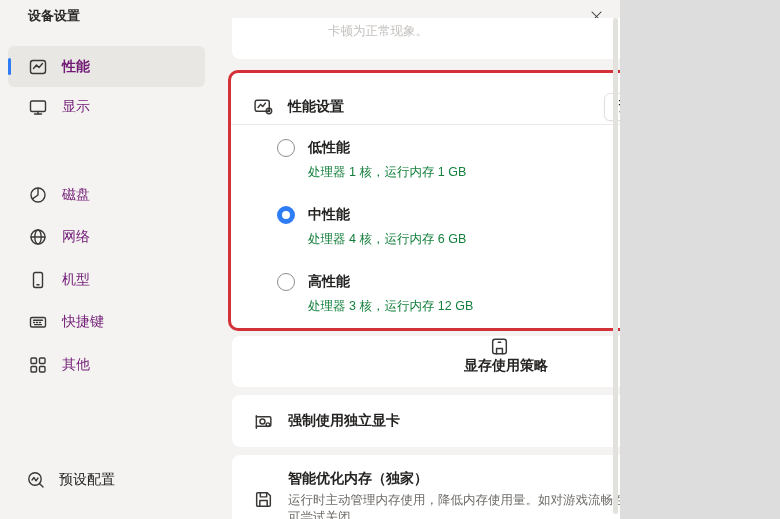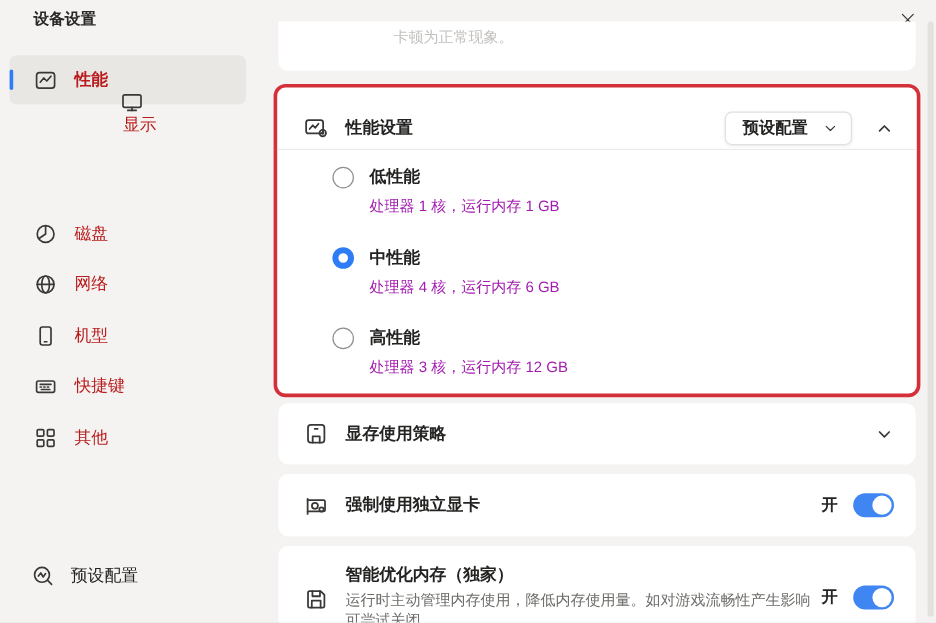--- a/index.html
+++ b/index.html
@@ -9,7 +9,7 @@
   }
   *{margin:0;padding:0;box-sizing:border-box;}
   body{font-family:"Liberation Sans","DejaVu Sans",sans-serif;background:#ddd;}
-  .window{position:relative;width:780px;height:519px;background:#f4f3f1;overflow:hidden;color:#242322;}
+  .window{position:relative;width:620px;height:519px;background:#f4f3f1;overflow:hidden;color:#242322;}
 
   
   .window-title{position:absolute;left:28px;top:7px;font-size:13px;font-weight:700;color:#2a2928;}

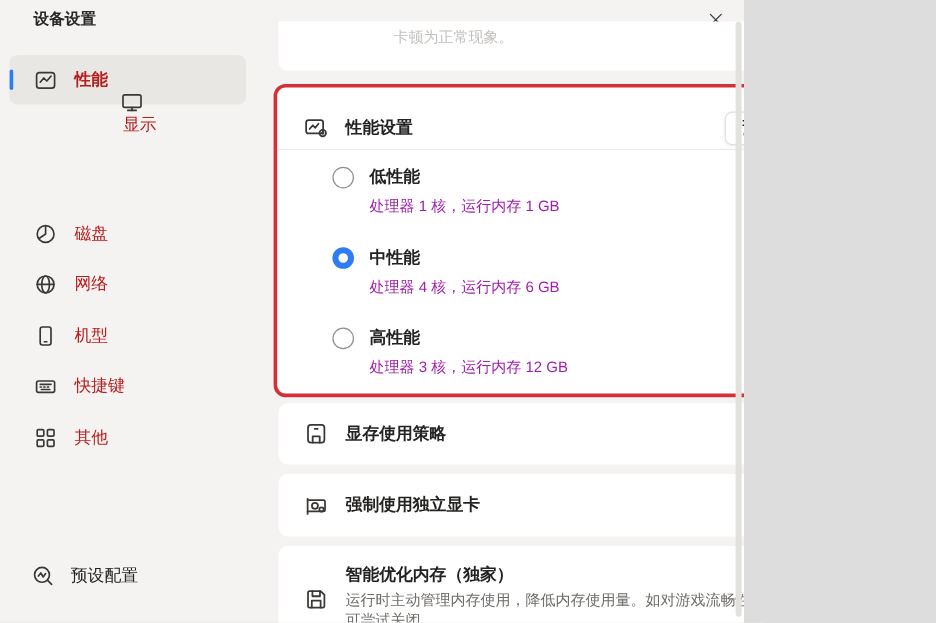--- a/index.html
+++ b/index.html
@@ -17,7 +17,7 @@
   .close-btn svg{stroke:#3c3a38;stroke-width:1.4;}
 
   
-  .side-item{position:absolute;left:8px;width:197px;height:41px;border-radius:6px;display:flex;align-items:center;padding-left:20px;font-size:14px;color:#b91c1c;cursor:pointer;}
+  .side-item{position:absolute;left:8px;width:197px;height:41px;border-radius:6px;display:flex;align-items:center;padding-left:20px;font-size:14px;color:#701a75;cursor:pointer;}
   .side-item .icon{width:20px;height:20px;margin-right:14px;}
   .side-item.selected{background:#e9e7e4;font-weight:700;}
   .side-item.selected::before{content:"";position:absolute;left:0px;top:12px;width:3px;height:17px;border-radius:2px;background:var(--accent-blue);}

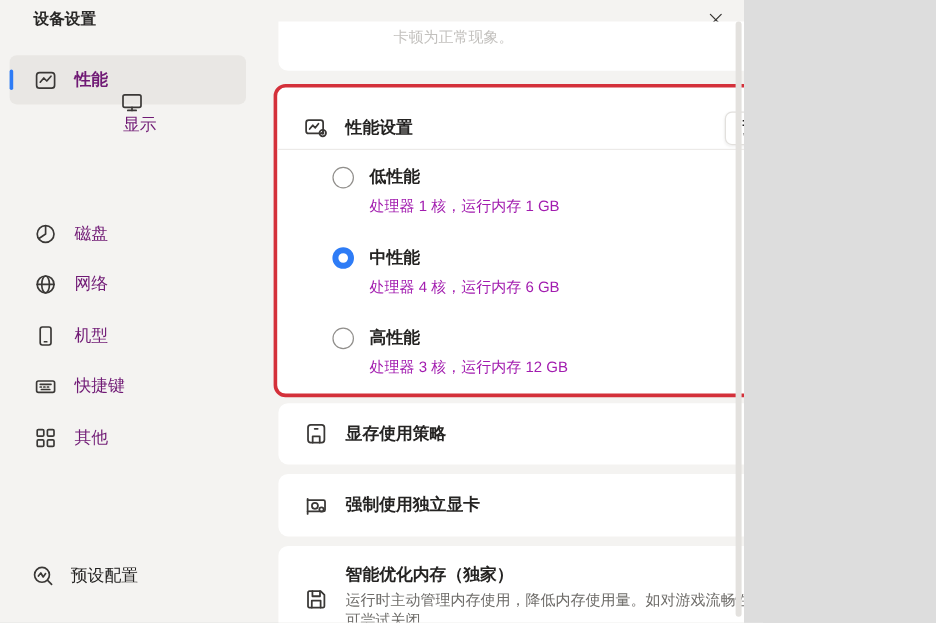--- a/index.html
+++ b/index.html
@@ -89,7 +89,7 @@
         </svg></span>
     <span>性能</span>
   </div>
-  <div class="side-item" style="top:75px;flex-direction:column;">
+  <div class="side-item" style="top:86px;">
     <span class="icon"><svg viewBox="0 0 20 20">
           <rect x="2.5" y="4" width="15" height="10.5" rx="1.5"></rect>
           <line x1="10" y1="14.5" x2="10" y2="17"></line>

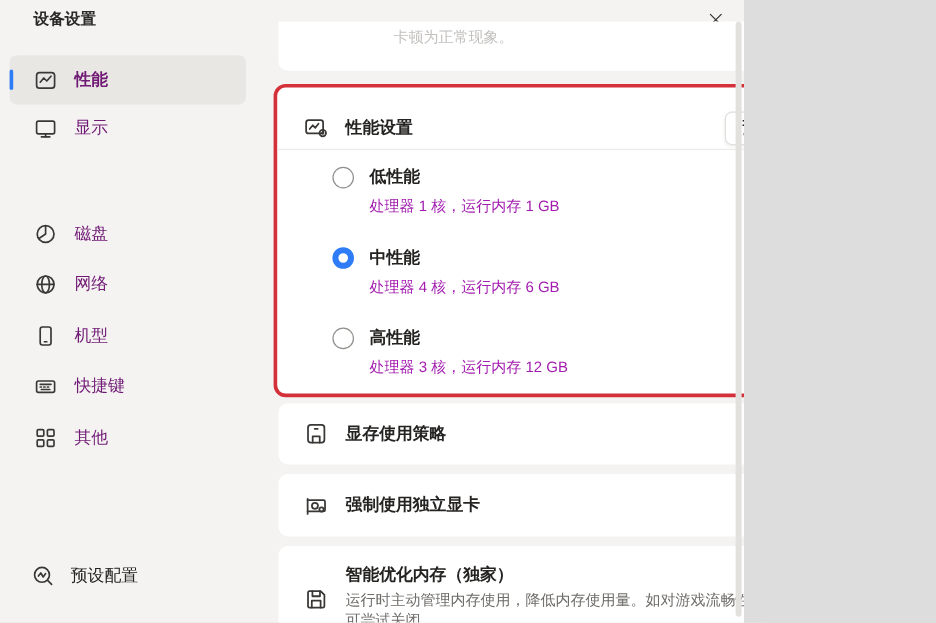--- a/index.html
+++ b/index.html
@@ -44,7 +44,7 @@
   .radio{width:18px;height:18px;border-radius:50%;border:1.5px solid #918f8c;background:#fff;margin-top:0px;}
   .radio.on{border:5px solid var(--accent-blue);}
   .option-label{font-size:14px;font-weight:700;align-self:center;}
-  .option-desc{grid-column:2;font-size:12.5px;color:#a21caf;}
+  .option-desc{grid-column:2;font-size:12.5px;color:#15803d;}
 
   
   .card-row{position:absolute;left:0;width:531px;background:#fff;border-radius:8px;display:flex;align-items:center;padding:0 18px 0 21px;}

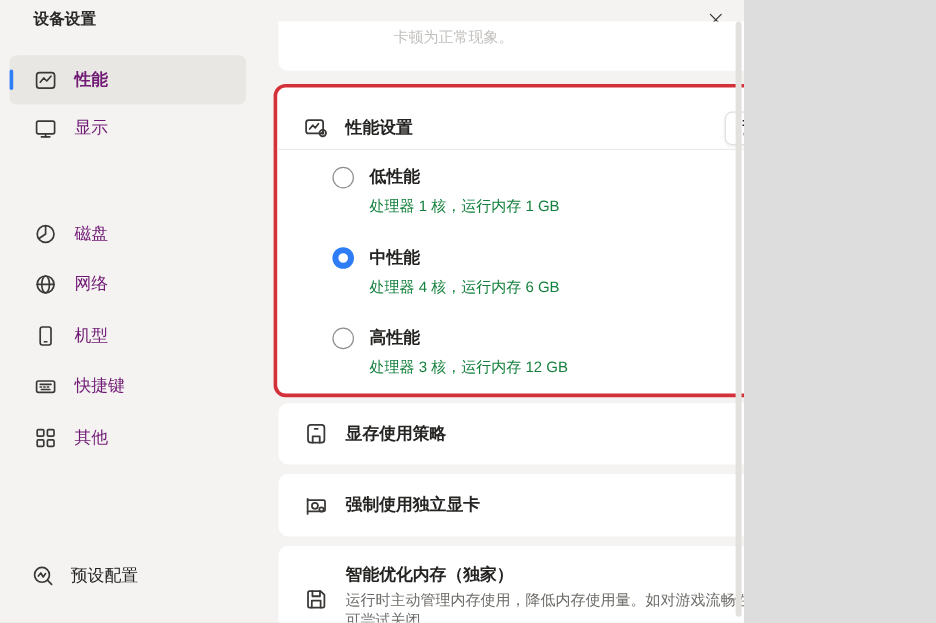--- a/index.html
+++ b/index.html
@@ -195,7 +195,7 @@
       </div>
     </div>
 
-    <div class="card-row" style="top:336px;height:51px;">
+    <div class="card-row" style="top:336px;height:51px;flex-direction:column;">
       <span class="icon"><svg viewBox="0 0 20 20">
             <rect x="3.5" y="3" width="13" height="14" rx="2.2"></rect>
             <path d="M7.2 17v-5h5.6v5"></path>

